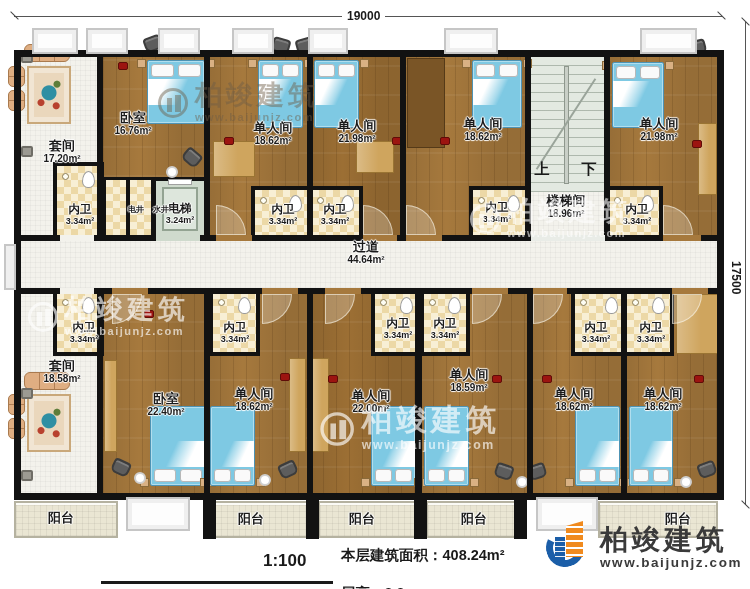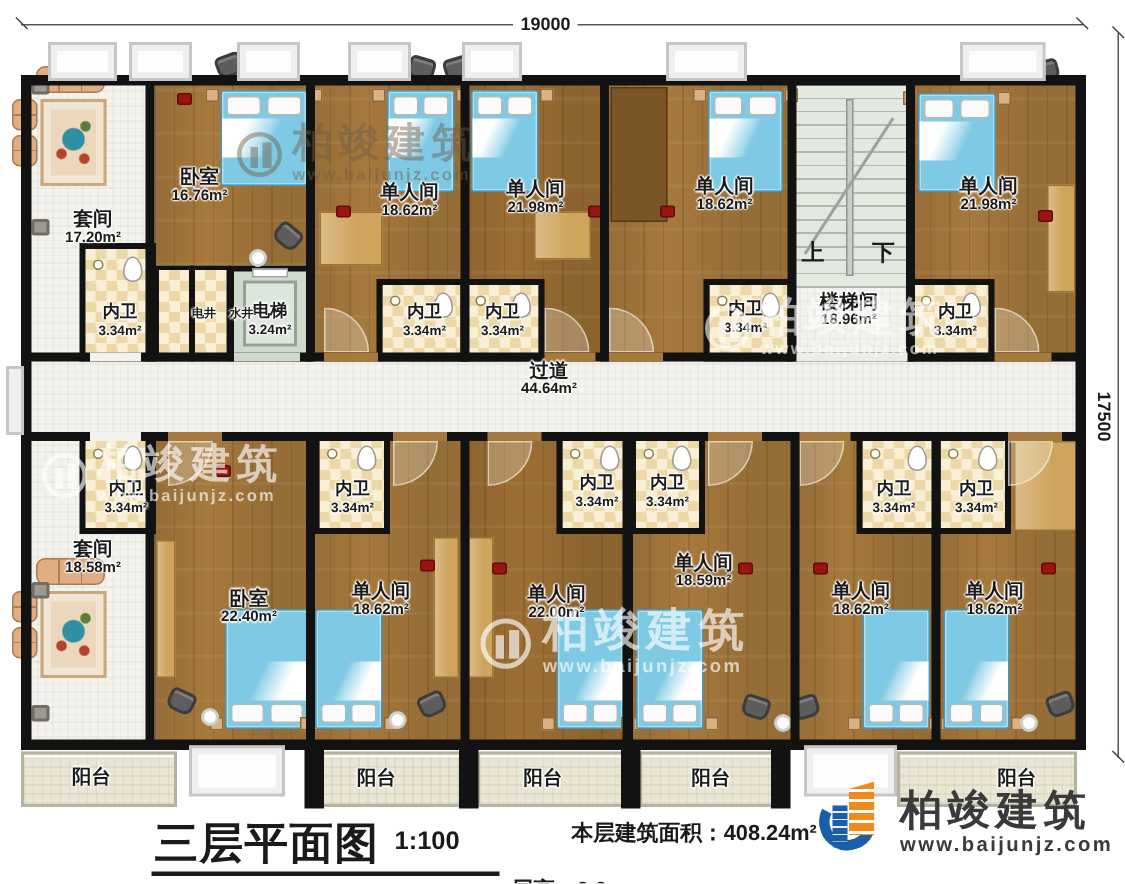--- a/index.html
+++ b/index.html
@@ -570,7 +570,6 @@
       </span>
   </div>
 
-  <div class="f-title">三层平面图</div>
   <div class="f-scale">1:100</div>
   <div class="f-rule"></div>
   <div class="f-line" style="top:546px;margin-left:40px;"><span>本层建筑面积：</span><span>408.24m²</span></div>

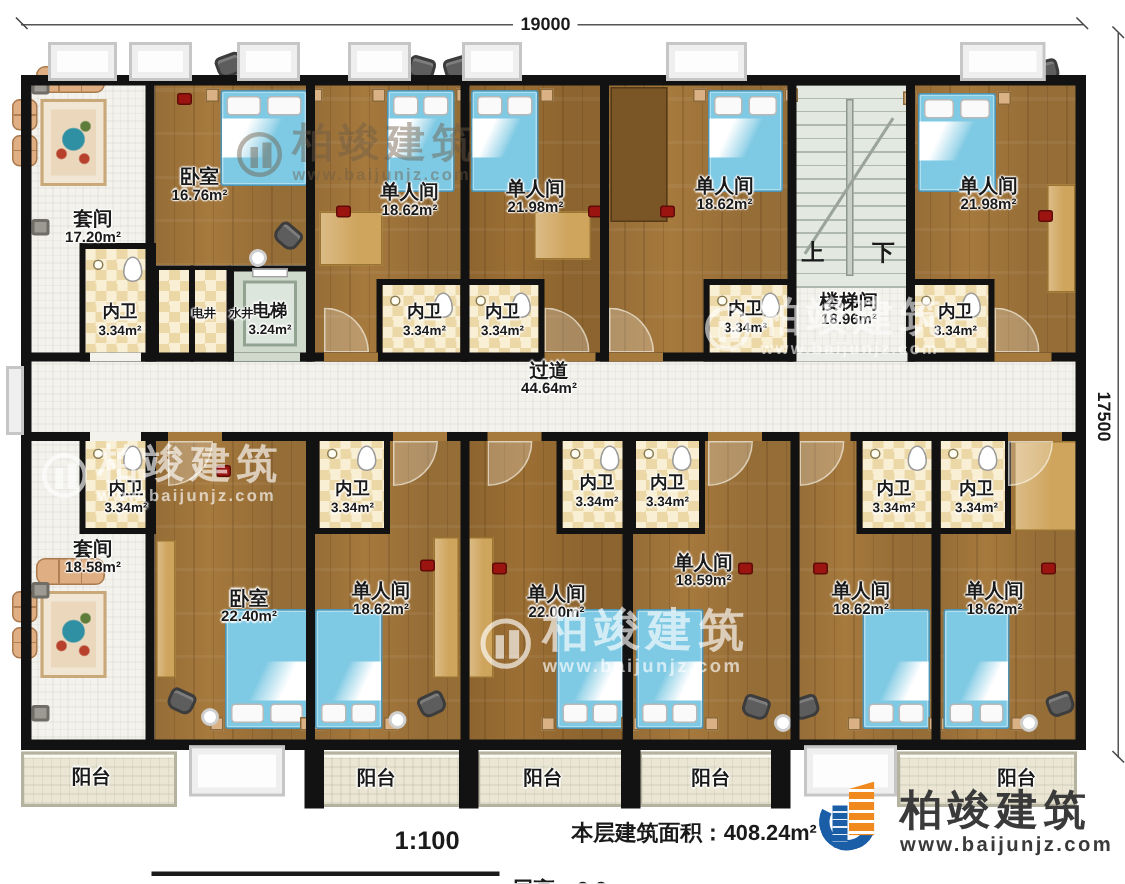--- a/index.html
+++ b/index.html
@@ -572,7 +572,7 @@
 
   <div class="f-scale">1:100</div>
   <div class="f-rule"></div>
-  <div class="f-line" style="top:546px;margin-left:40px;"><span>本层建筑面积：</span><span>408.24m²</span></div>
+  <div class="f-line" style="top:546px;"><span>本层建筑面积：</span><span>408.24m²</span></div>
   <div class="f-line" style="top:584px;"><span>层高：</span><span>3.3m</span></div>
 
   <div class="logo">

